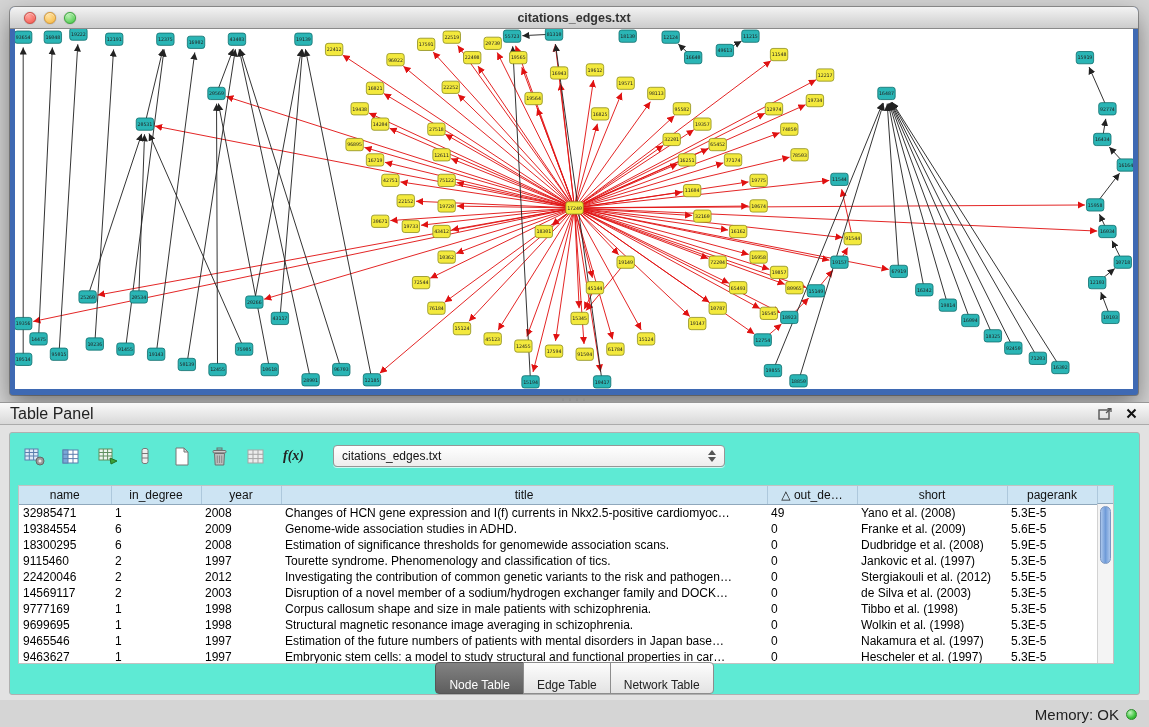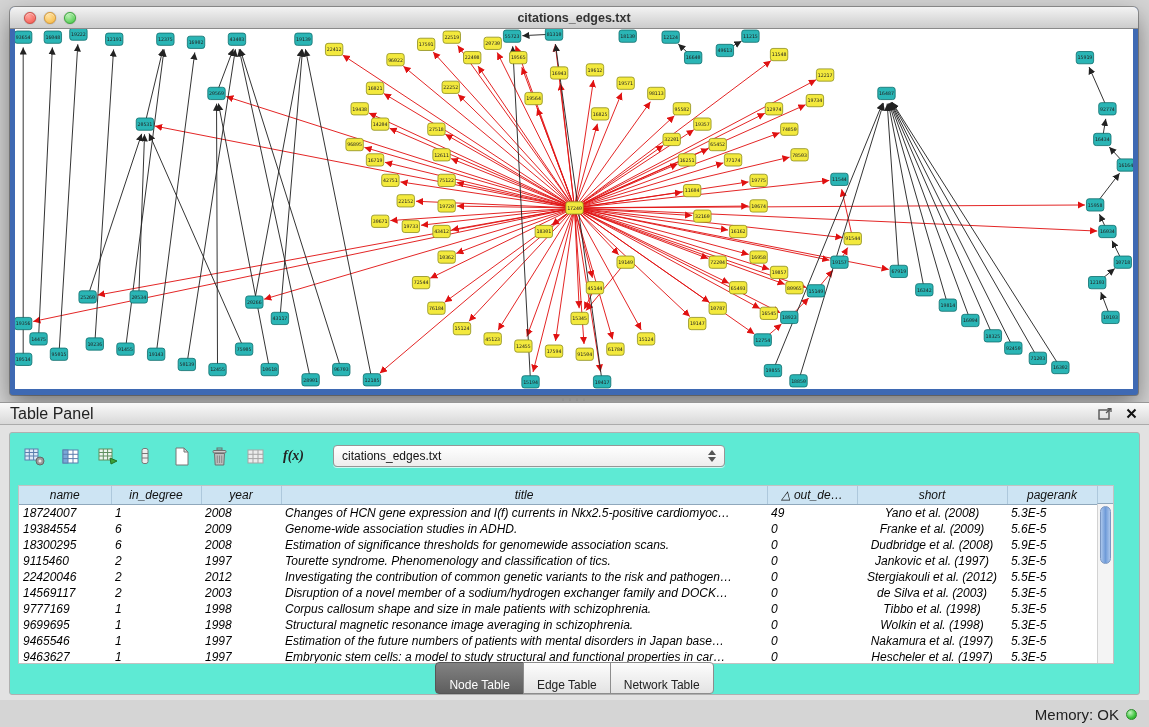--- a/index.html
+++ b/index.html
@@ -52,7 +52,7 @@
 
   .table-wrap{position:absolute;top:52px;left:8px;width:1096px;bottom:30px;background:#fff;
     border:1px solid #c2c2c2;overflow:hidden;}
-  table.node-table{border-collapse:collapse;table-layout:fixed;width:1078px;font-style:italic;}
+  table.node-table{border-collapse:collapse;table-layout:fixed;width:1078px;}
   .node-table th{height:18px;background:#cde4f3;border-right:1px solid #adc8dc;border-bottom:1px solid #8fa8bc;
     font-size:12px;font-weight:normal;color:#111;padding:0 4px;white-space:nowrap;overflow:hidden;text-align:center;}
   .node-table td{height:16px;line-height:16px;padding:0 4px;font-size:12px;color:#000;

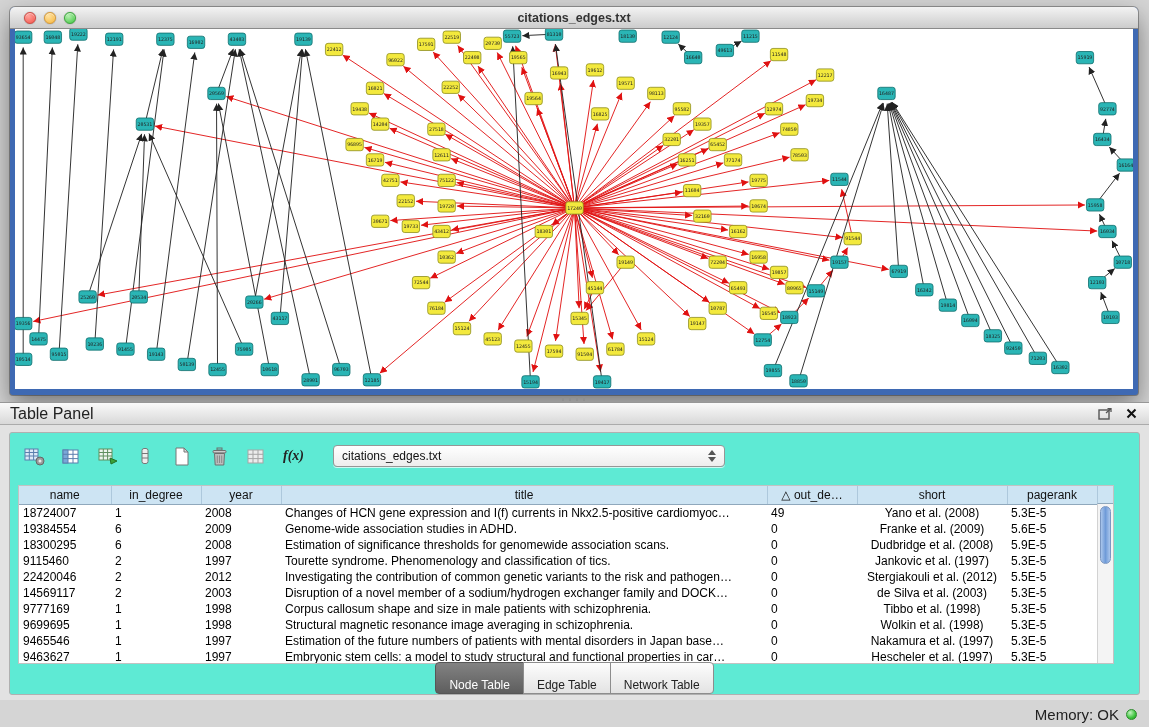--- a/index.html
+++ b/index.html
@@ -862,7 +862,7 @@
           </thead>
         <tbody>
             <tr>
-              <td class="col0">18724007</td>
+              <td class="col0">32985471</td>
               <td class="col1">1</td>
               <td class="col2">2008</td>
               <td class="col3">Changes of HCN gene expression and I(f) currents in Nkx2.5-positive cardiomyoc…</td>

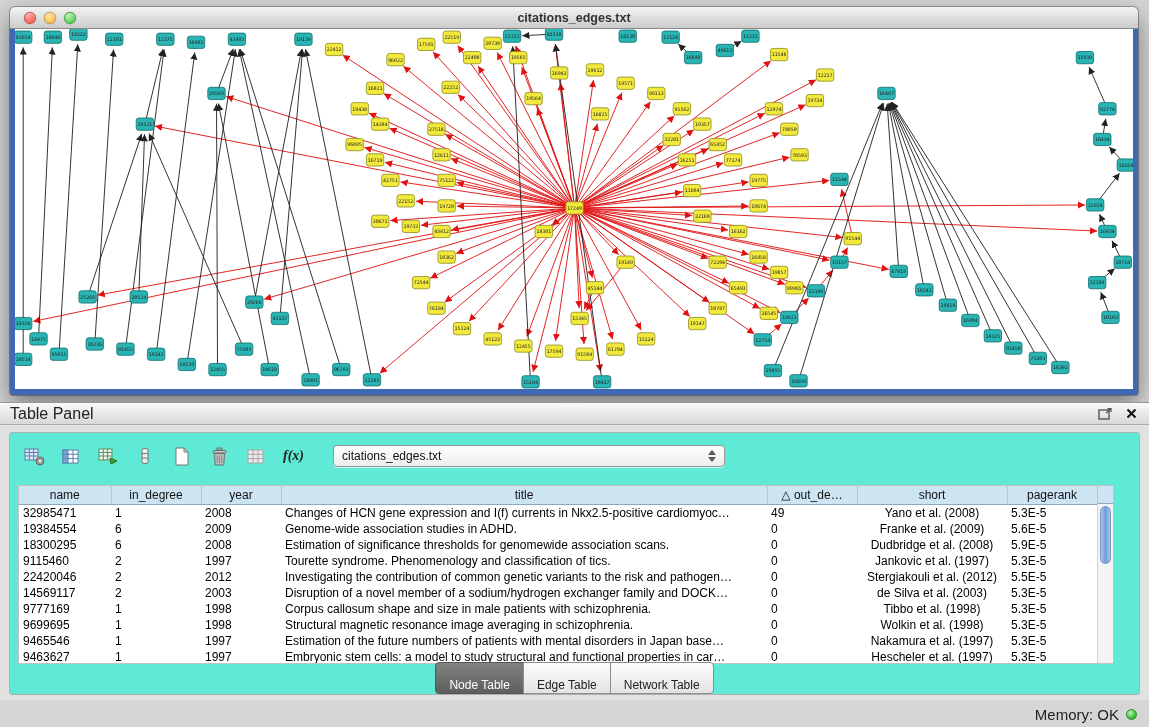--- a/index.html
+++ b/index.html
@@ -57,7 +57,7 @@
     font-size:12px;font-weight:normal;color:#111;padding:0 4px;white-space:nowrap;overflow:hidden;text-align:center;}
   .node-table td{height:16px;line-height:16px;padding:0 4px;font-size:12px;color:#000;
     white-space:nowrap;overflow:hidden;}
-  .node-table td.col5{text-align:center;}
+  .node-table td.col5{}
   .col0{width:92px;}.col1{width:90px;}.col2{width:80px;}.col3{width:486px;}
   .col4{width:90px;}.col5{width:150px;}.col6{width:90px;}
   .header-corner{position:absolute;top:0;right:0;width:16px;height:18px;background:#cde4f3;

